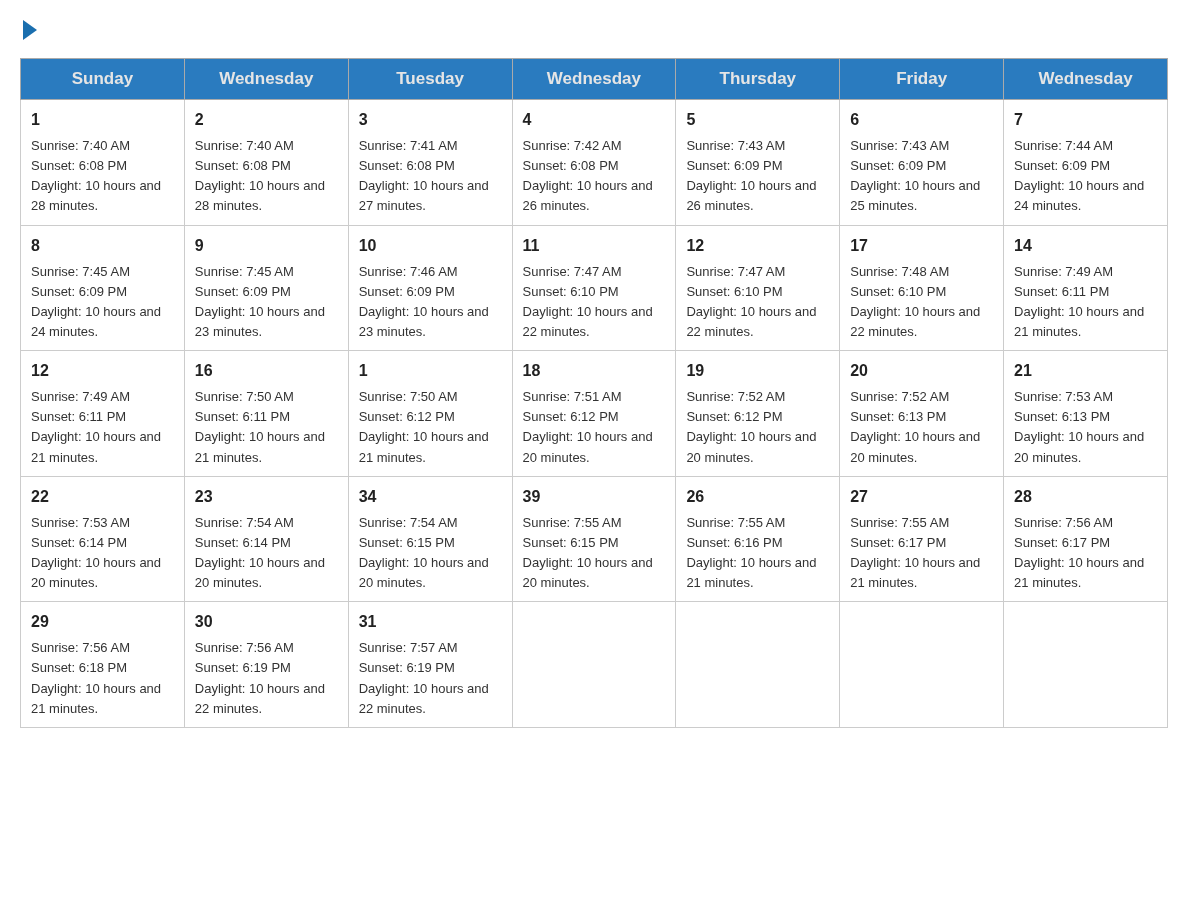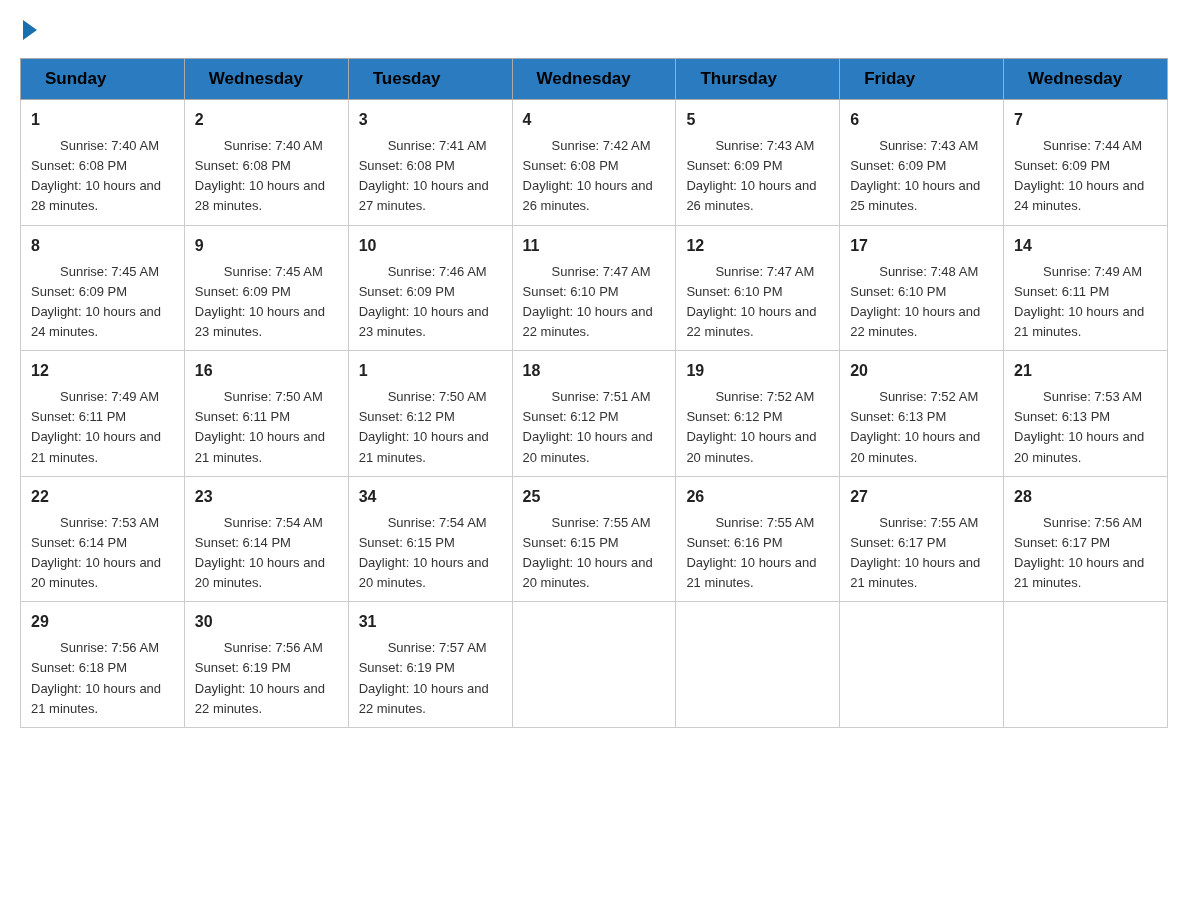--- a/index.html
+++ b/index.html
@@ -60,11 +60,11 @@
     }
     .calendar th {
       background-color: #2a7bbf;
-      color: #000000;
+      color: #e5e5e5;
       font-size: 17px;
       font-weight: bold;
       padding: 10px 24px;
-      text-align: left;
+      text-align: center;
       border: 1px solid #aaa;
     }
     .calendar td {

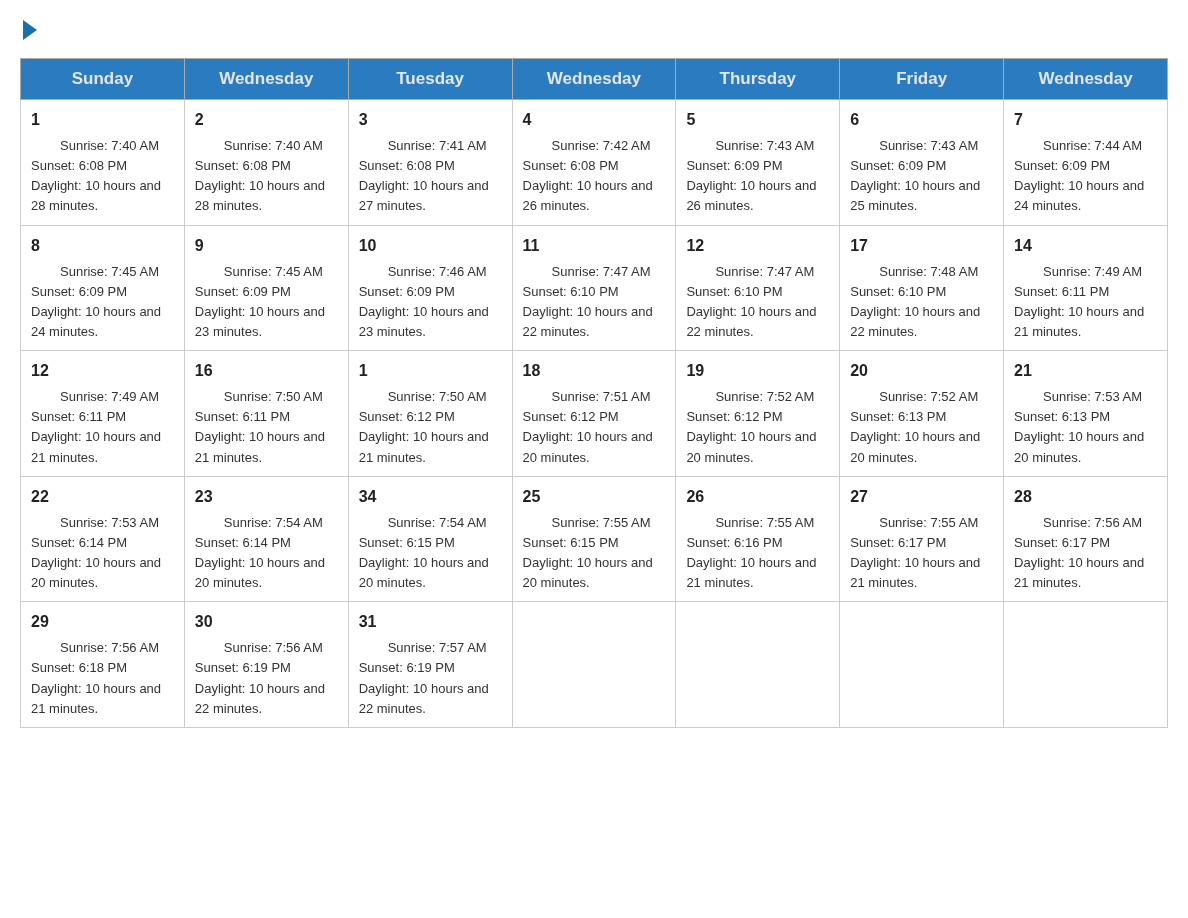--- a/index.html
+++ b/index.html
@@ -88,7 +88,6 @@
       font-size: 13px;
       color: #333;
       line-height: 1.55;
-      margin-left: 29px;
     }
     .calendar tr td {
       background: #fff;

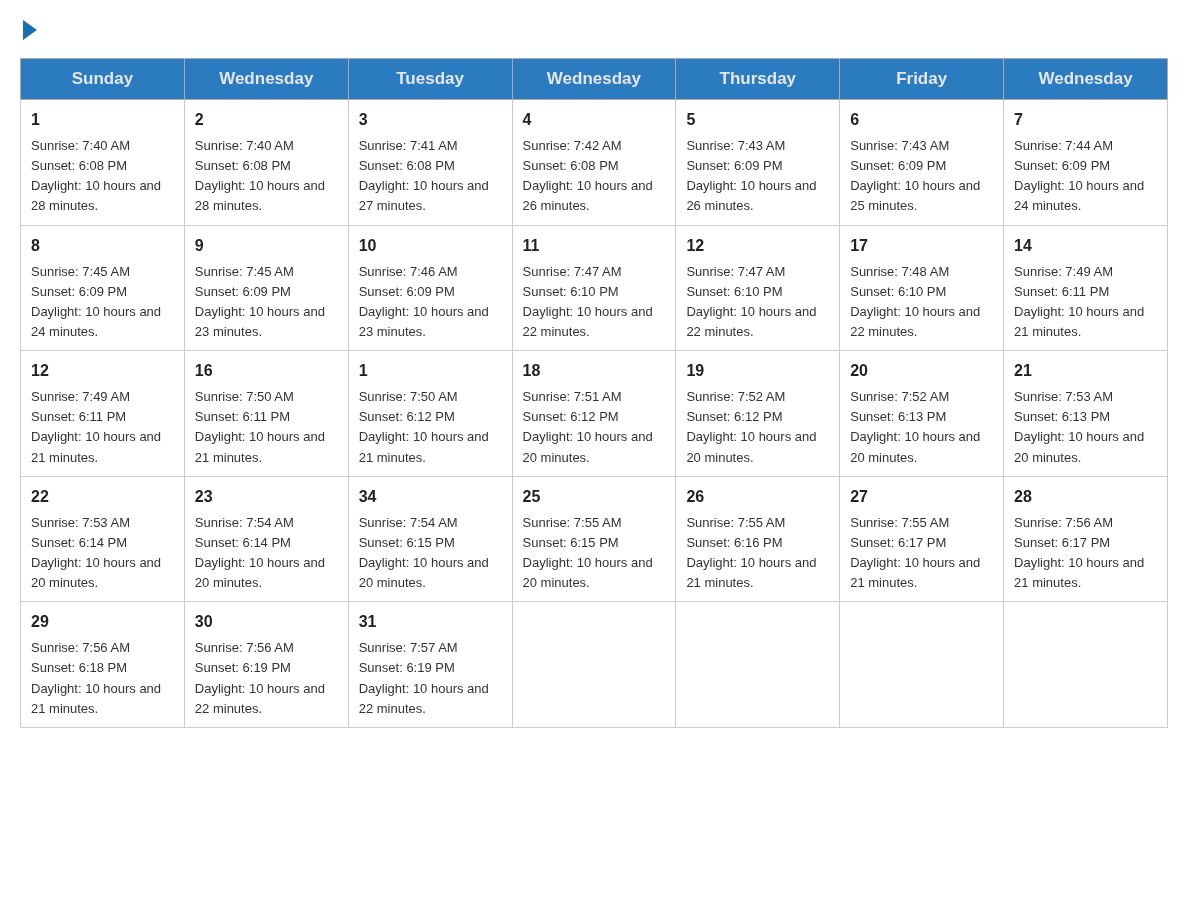--- a/index.html
+++ b/index.html
@@ -171,7 +171,7 @@
         <td><span class="day-number">22</span><span class="day-info">Sunrise: 7:53 AM<br>Sunset: 6:14 PM<br>Daylight: 10 hours and 20 minutes.</span></td>
         <td><span class="day-number">23</span><span class="day-info">Sunrise: 7:54 AM<br>Sunset: 6:14 PM<br>Daylight: 10 hours and 20 minutes.</span></td>
         <td><span class="day-number">34</span><span class="day-info">Sunrise: 7:54 AM<br>Sunset: 6:15 PM<br>Daylight: 10 hours and 20 minutes.</span></td>
-        <td><span class="day-number">25</span><span class="day-info">Sunrise: 7:55 AM<br>Sunset: 6:15 PM<br>Daylight: 10 hours and 20 minutes.</span></td>
+        <td><span class="day-number">39</span><span class="day-info">Sunrise: 7:55 AM<br>Sunset: 6:15 PM<br>Daylight: 10 hours and 20 minutes.</span></td>
         <td><span class="day-number">26</span><span class="day-info">Sunrise: 7:55 AM<br>Sunset: 6:16 PM<br>Daylight: 10 hours and 21 minutes.</span></td>
         <td><span class="day-number">27</span><span class="day-info">Sunrise: 7:55 AM<br>Sunset: 6:17 PM<br>Daylight: 10 hours and 21 minutes.</span></td>
         <td><span class="day-number">28</span><span class="day-info">Sunrise: 7:56 AM<br>Sunset: 6:17 PM<br>Daylight: 10 hours and 21 minutes.</span></td>

